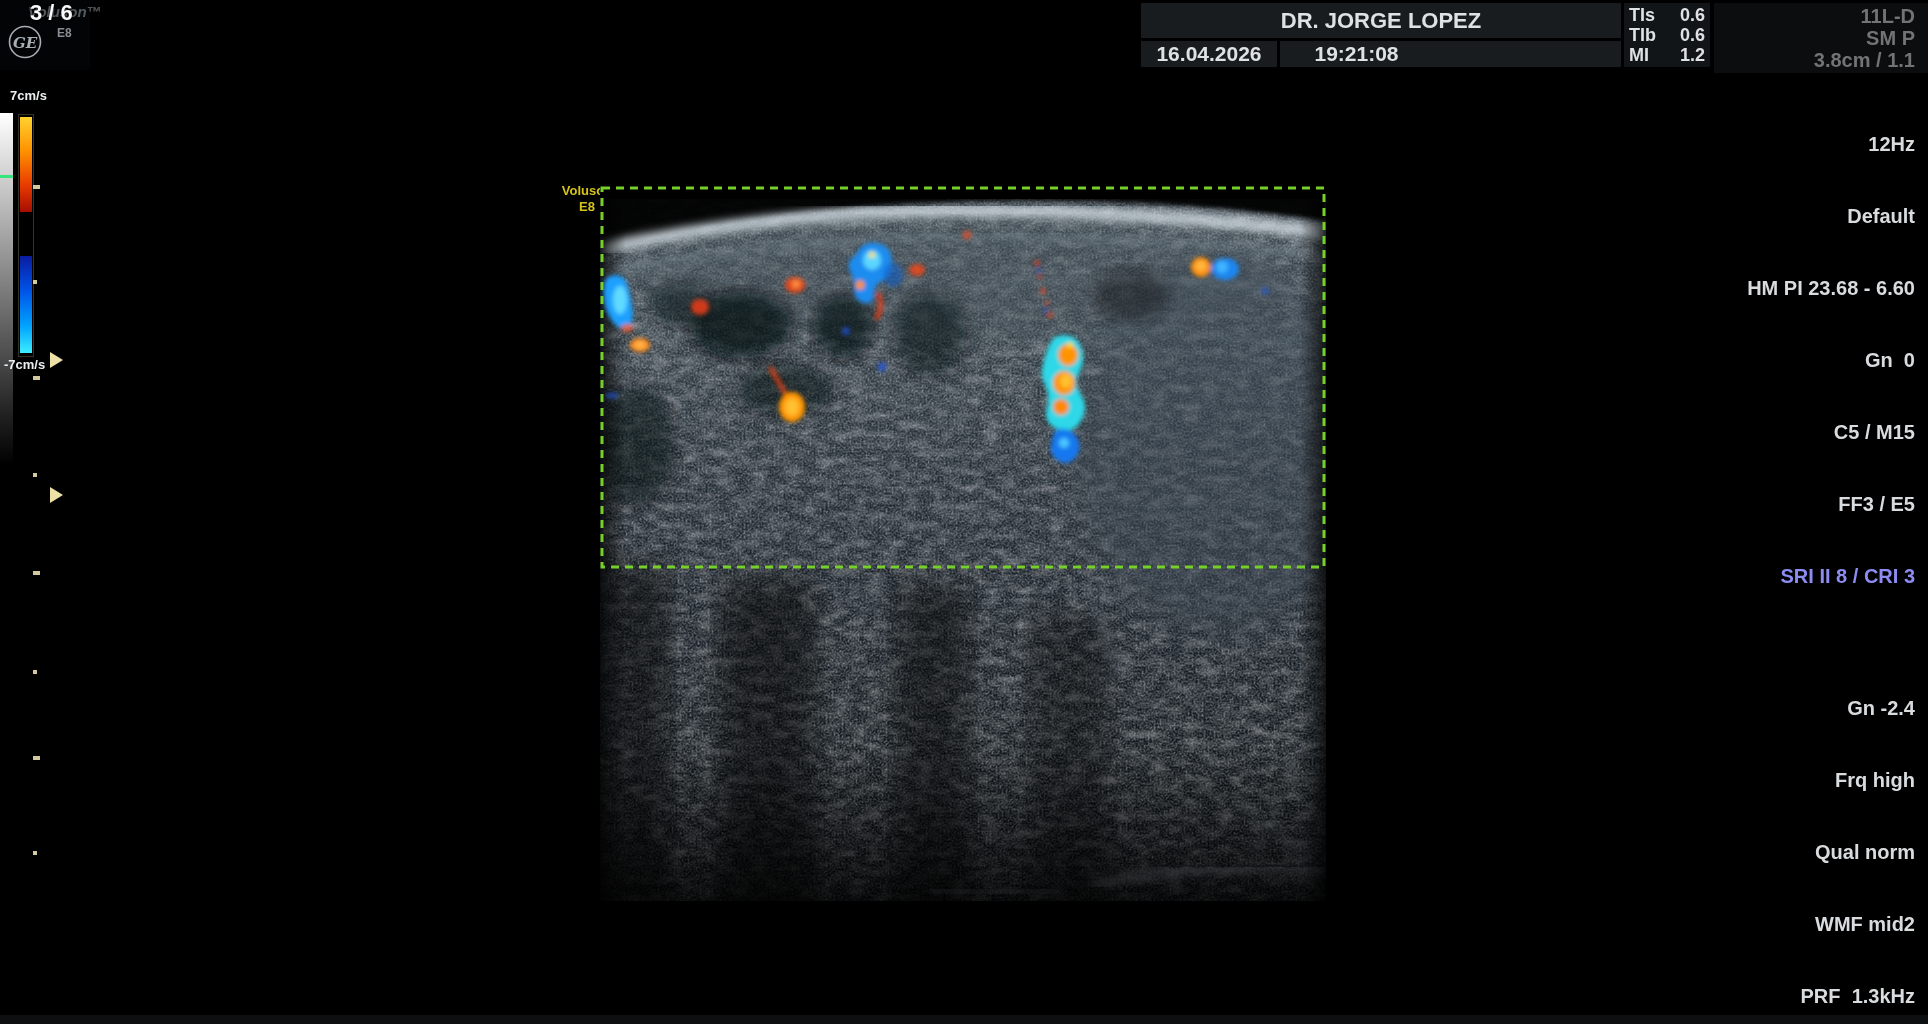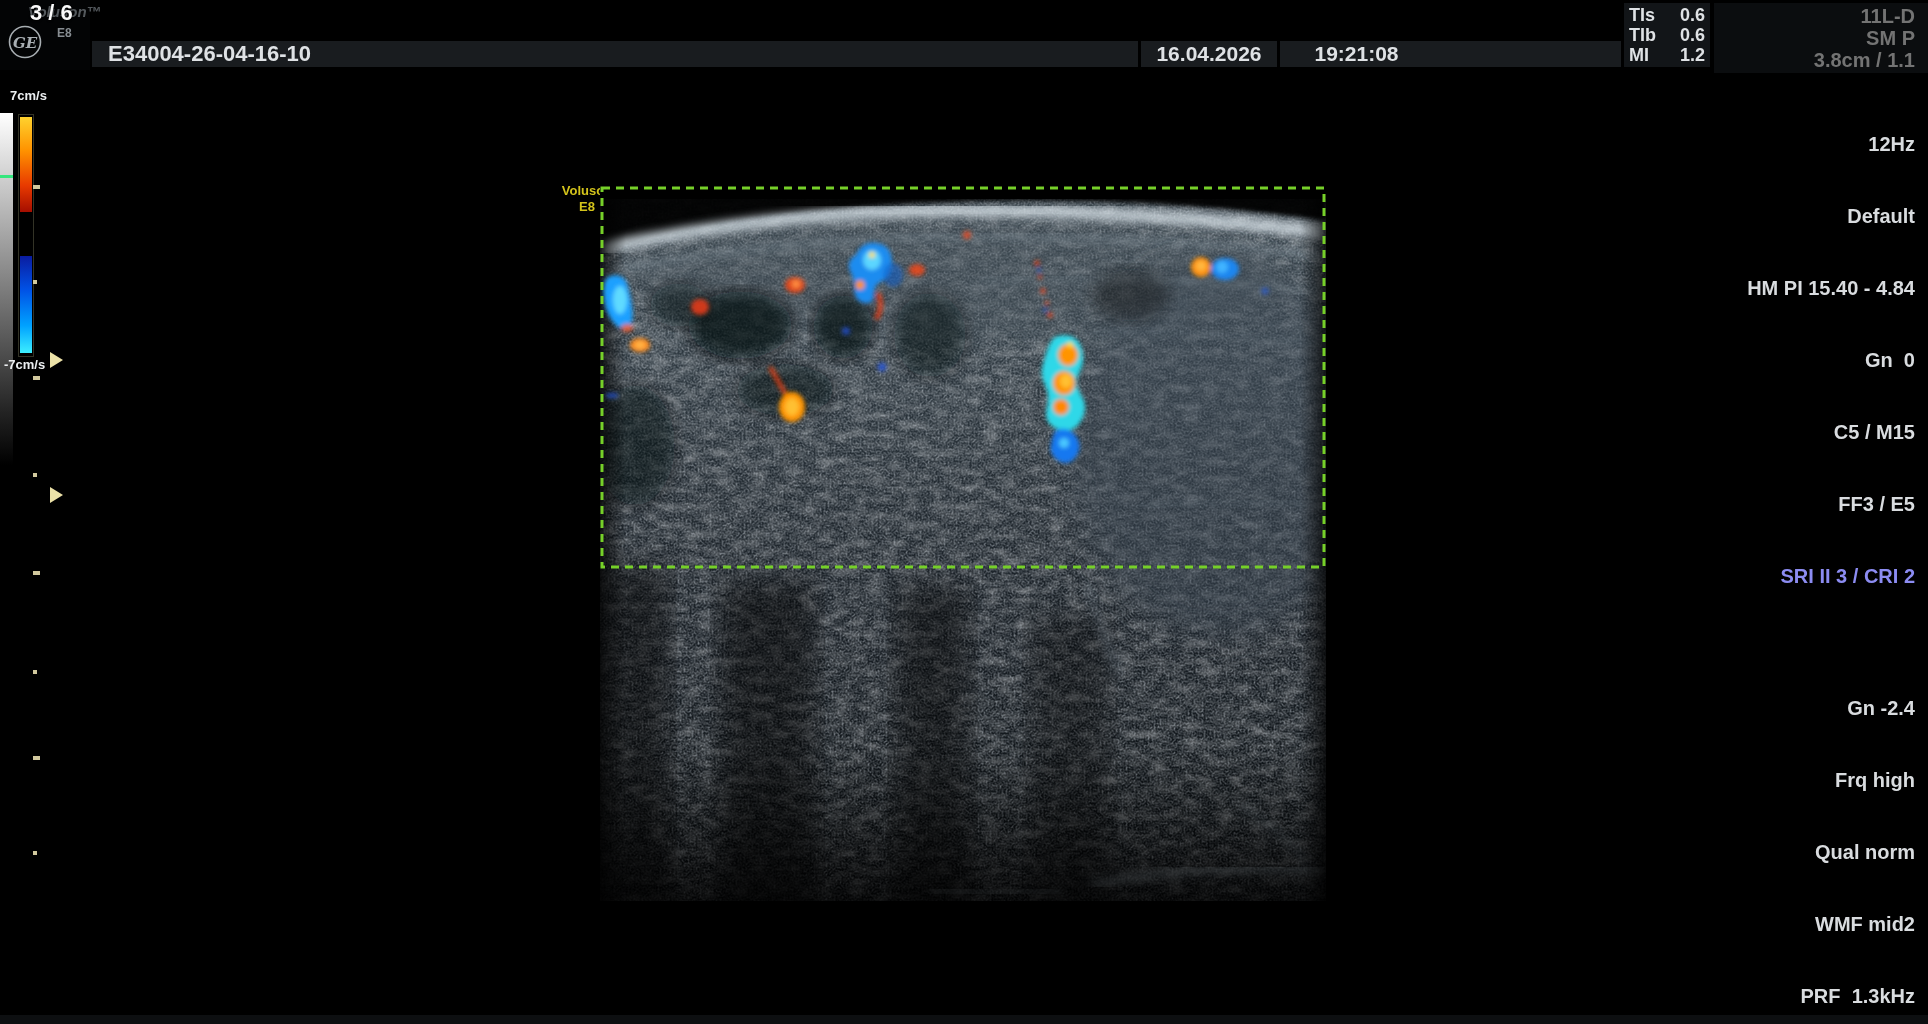--- a/index.html
+++ b/index.html
@@ -74,6 +74,7 @@
     <span class="model-small">E8</span>
   </div>
 
+  <div class="cell" id="doctor-cell">DR. JORGE LOPEZ</div>
   <div class="cell" id="id-cell">E34004-26-04-16-10</div>
   <div class="cell" id="date-cell">16.04.2026</div>
   <div class="cell" id="time-cell">19:21:08</div>

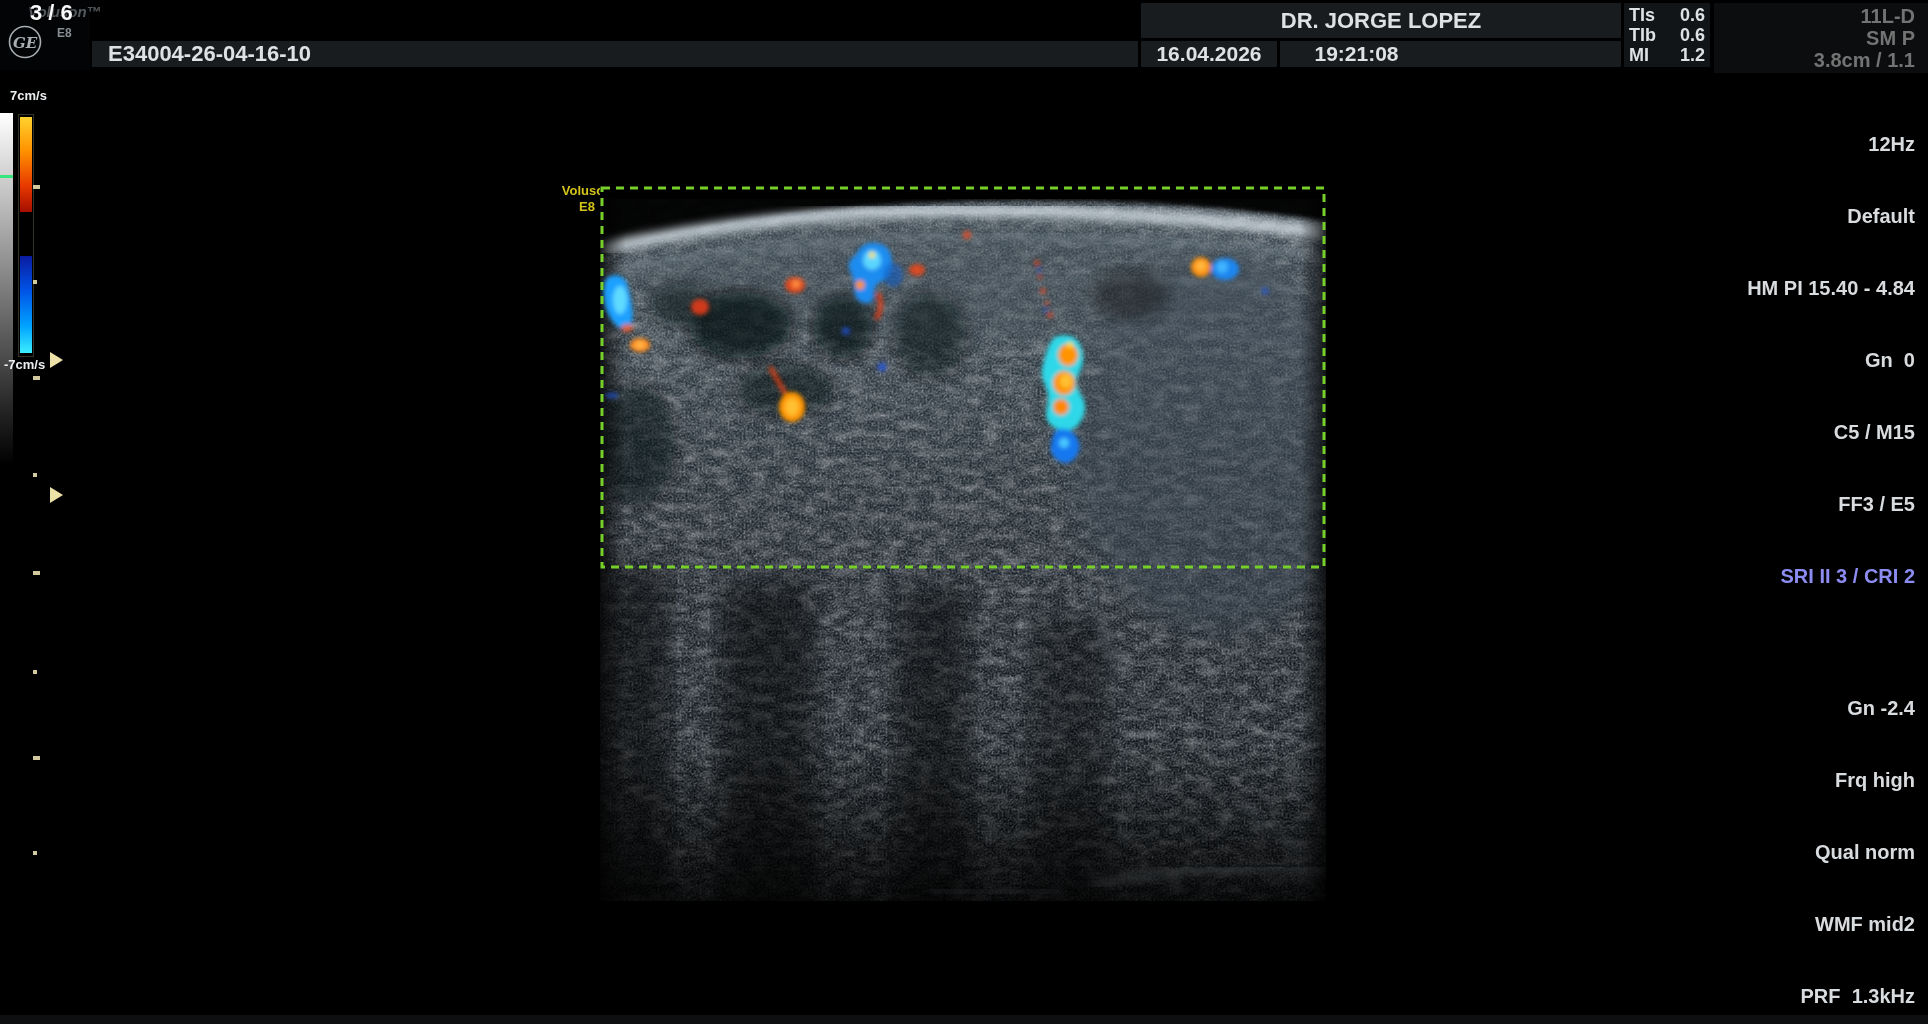--- a/index.html
+++ b/index.html
@@ -75,7 +75,6 @@
   </div>
 
   <div class="cell" id="doctor-cell">DR. JORGE LOPEZ</div>
-  <div class="cell" id="id-cell">E34004-26-04-16-10</div>
   <div class="cell" id="date-cell">16.04.2026</div>
   <div class="cell" id="time-cell">19:21:08</div>
   <div class="cell" id="empty-cell"></div>

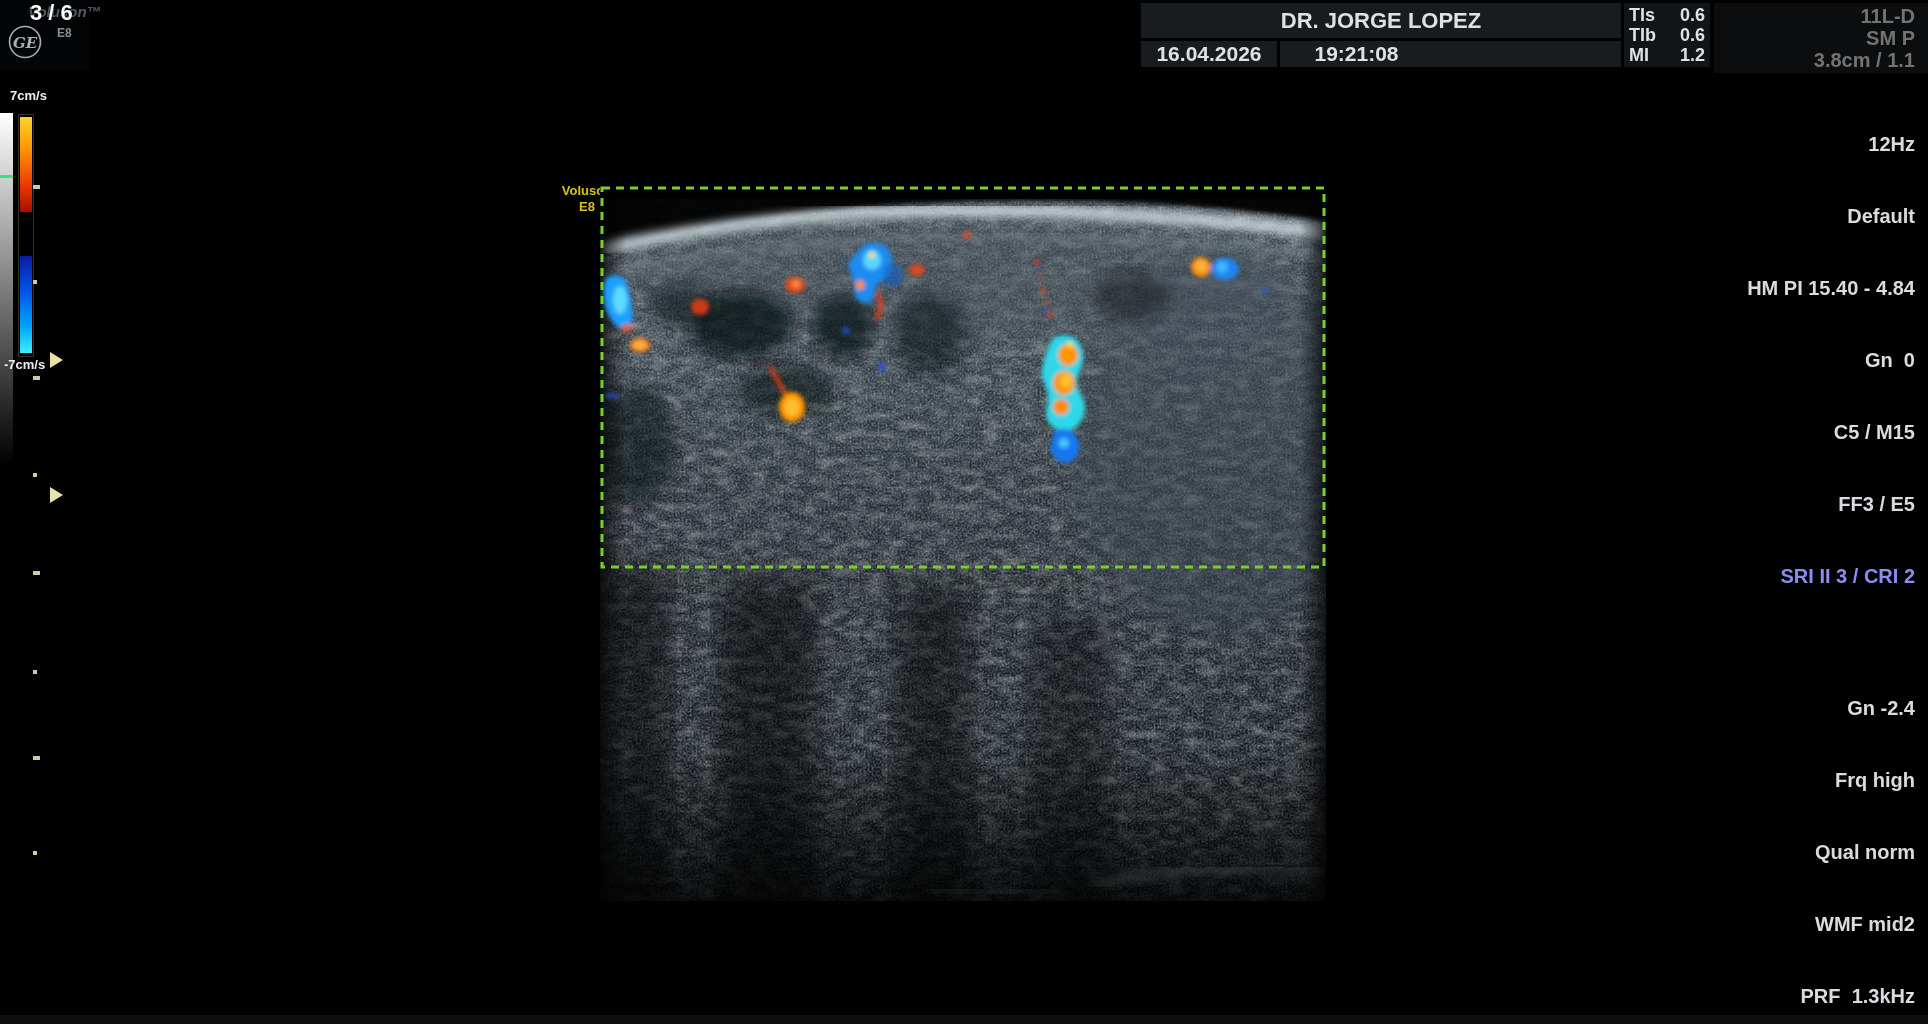--- a/index.html
+++ b/index.html
@@ -103,7 +103,7 @@
   <div class="params">
     <div>12Hz</div>
     <div>Default</div>
-    <div>HM PI 15.40 - 4.84</div>
+    <div>HM PI 23.68 - 6.60</div>
     <div>Gn  0</div>
     <div>C5 / M15</div>
     <div>FF3 / E5</div>

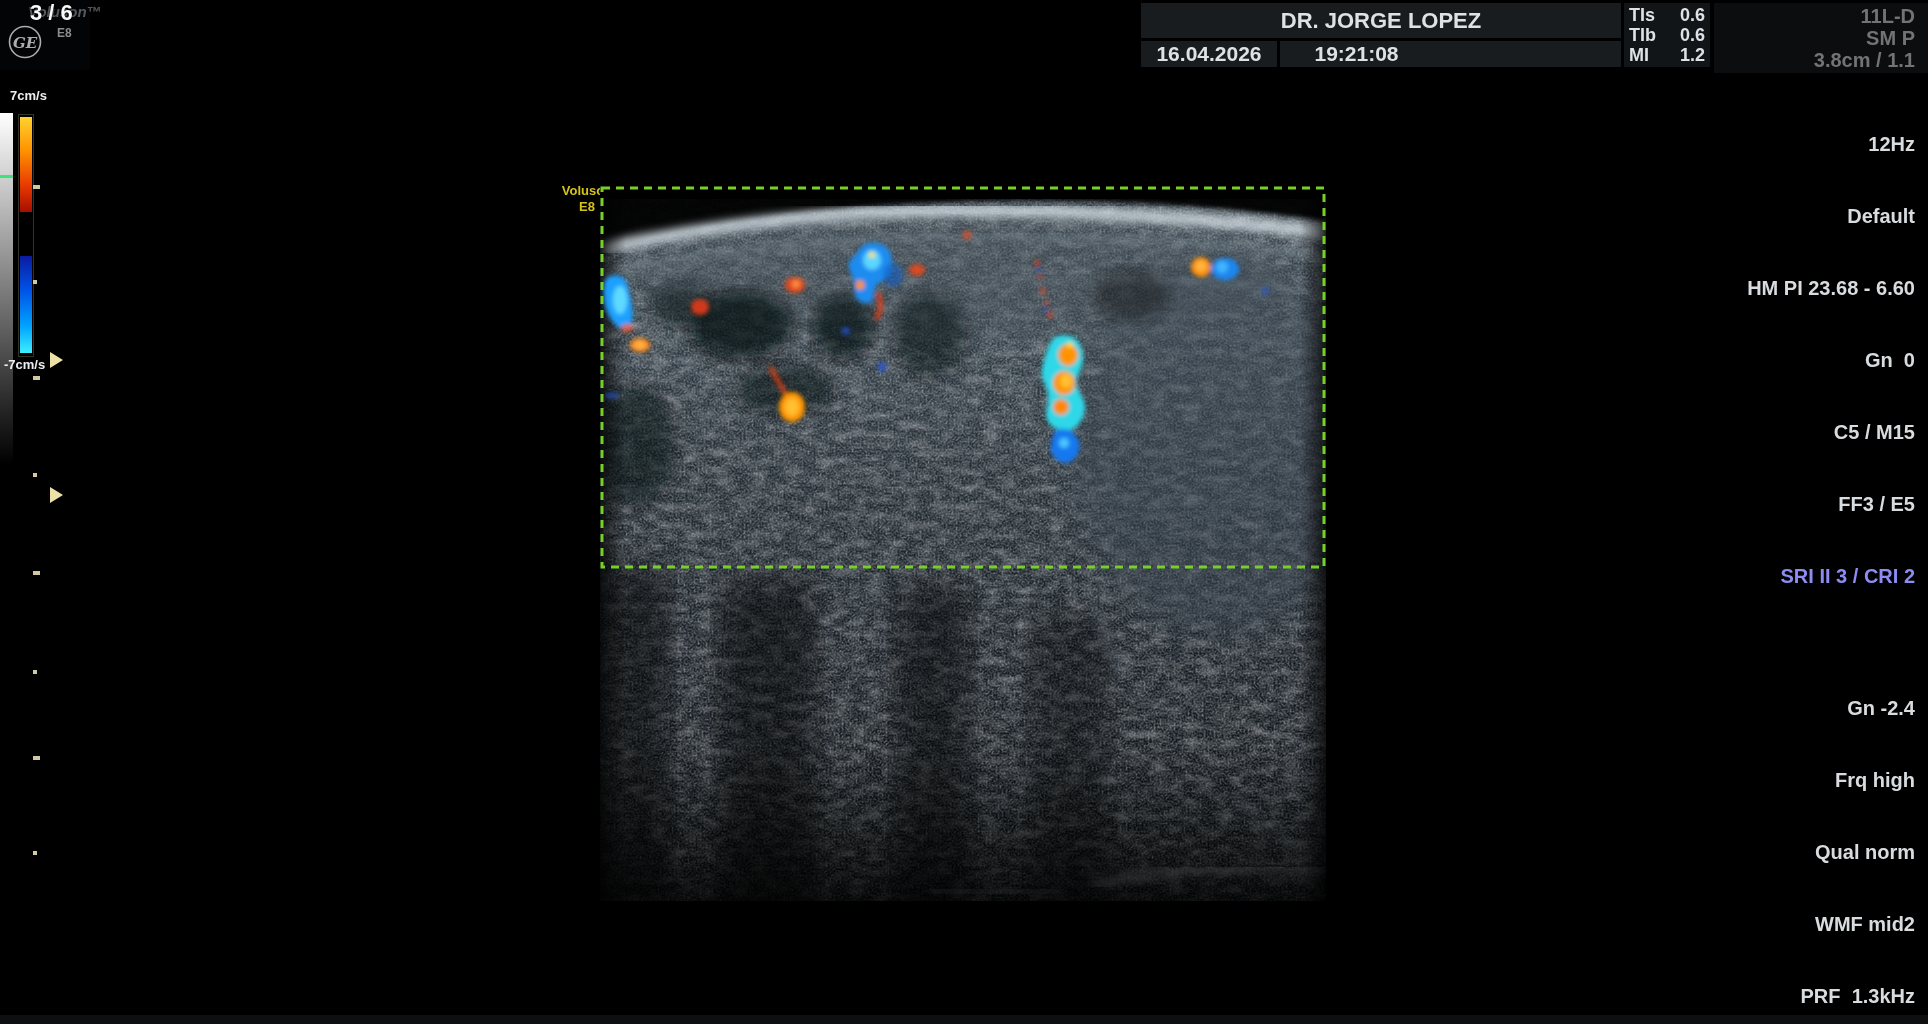--- a/index.html
+++ b/index.html
@@ -107,7 +107,7 @@
     <div>Gn  0</div>
     <div>C5 / M15</div>
     <div>FF3 / E5</div>
-    <div class="sri">SRI II 3 / CRI 2</div>
+    <div class="sri">SRI II 8 / CRI 3</div>
     <div class="gap"></div>
     <div>Gn -2.4</div>
     <div>Frq high</div>

